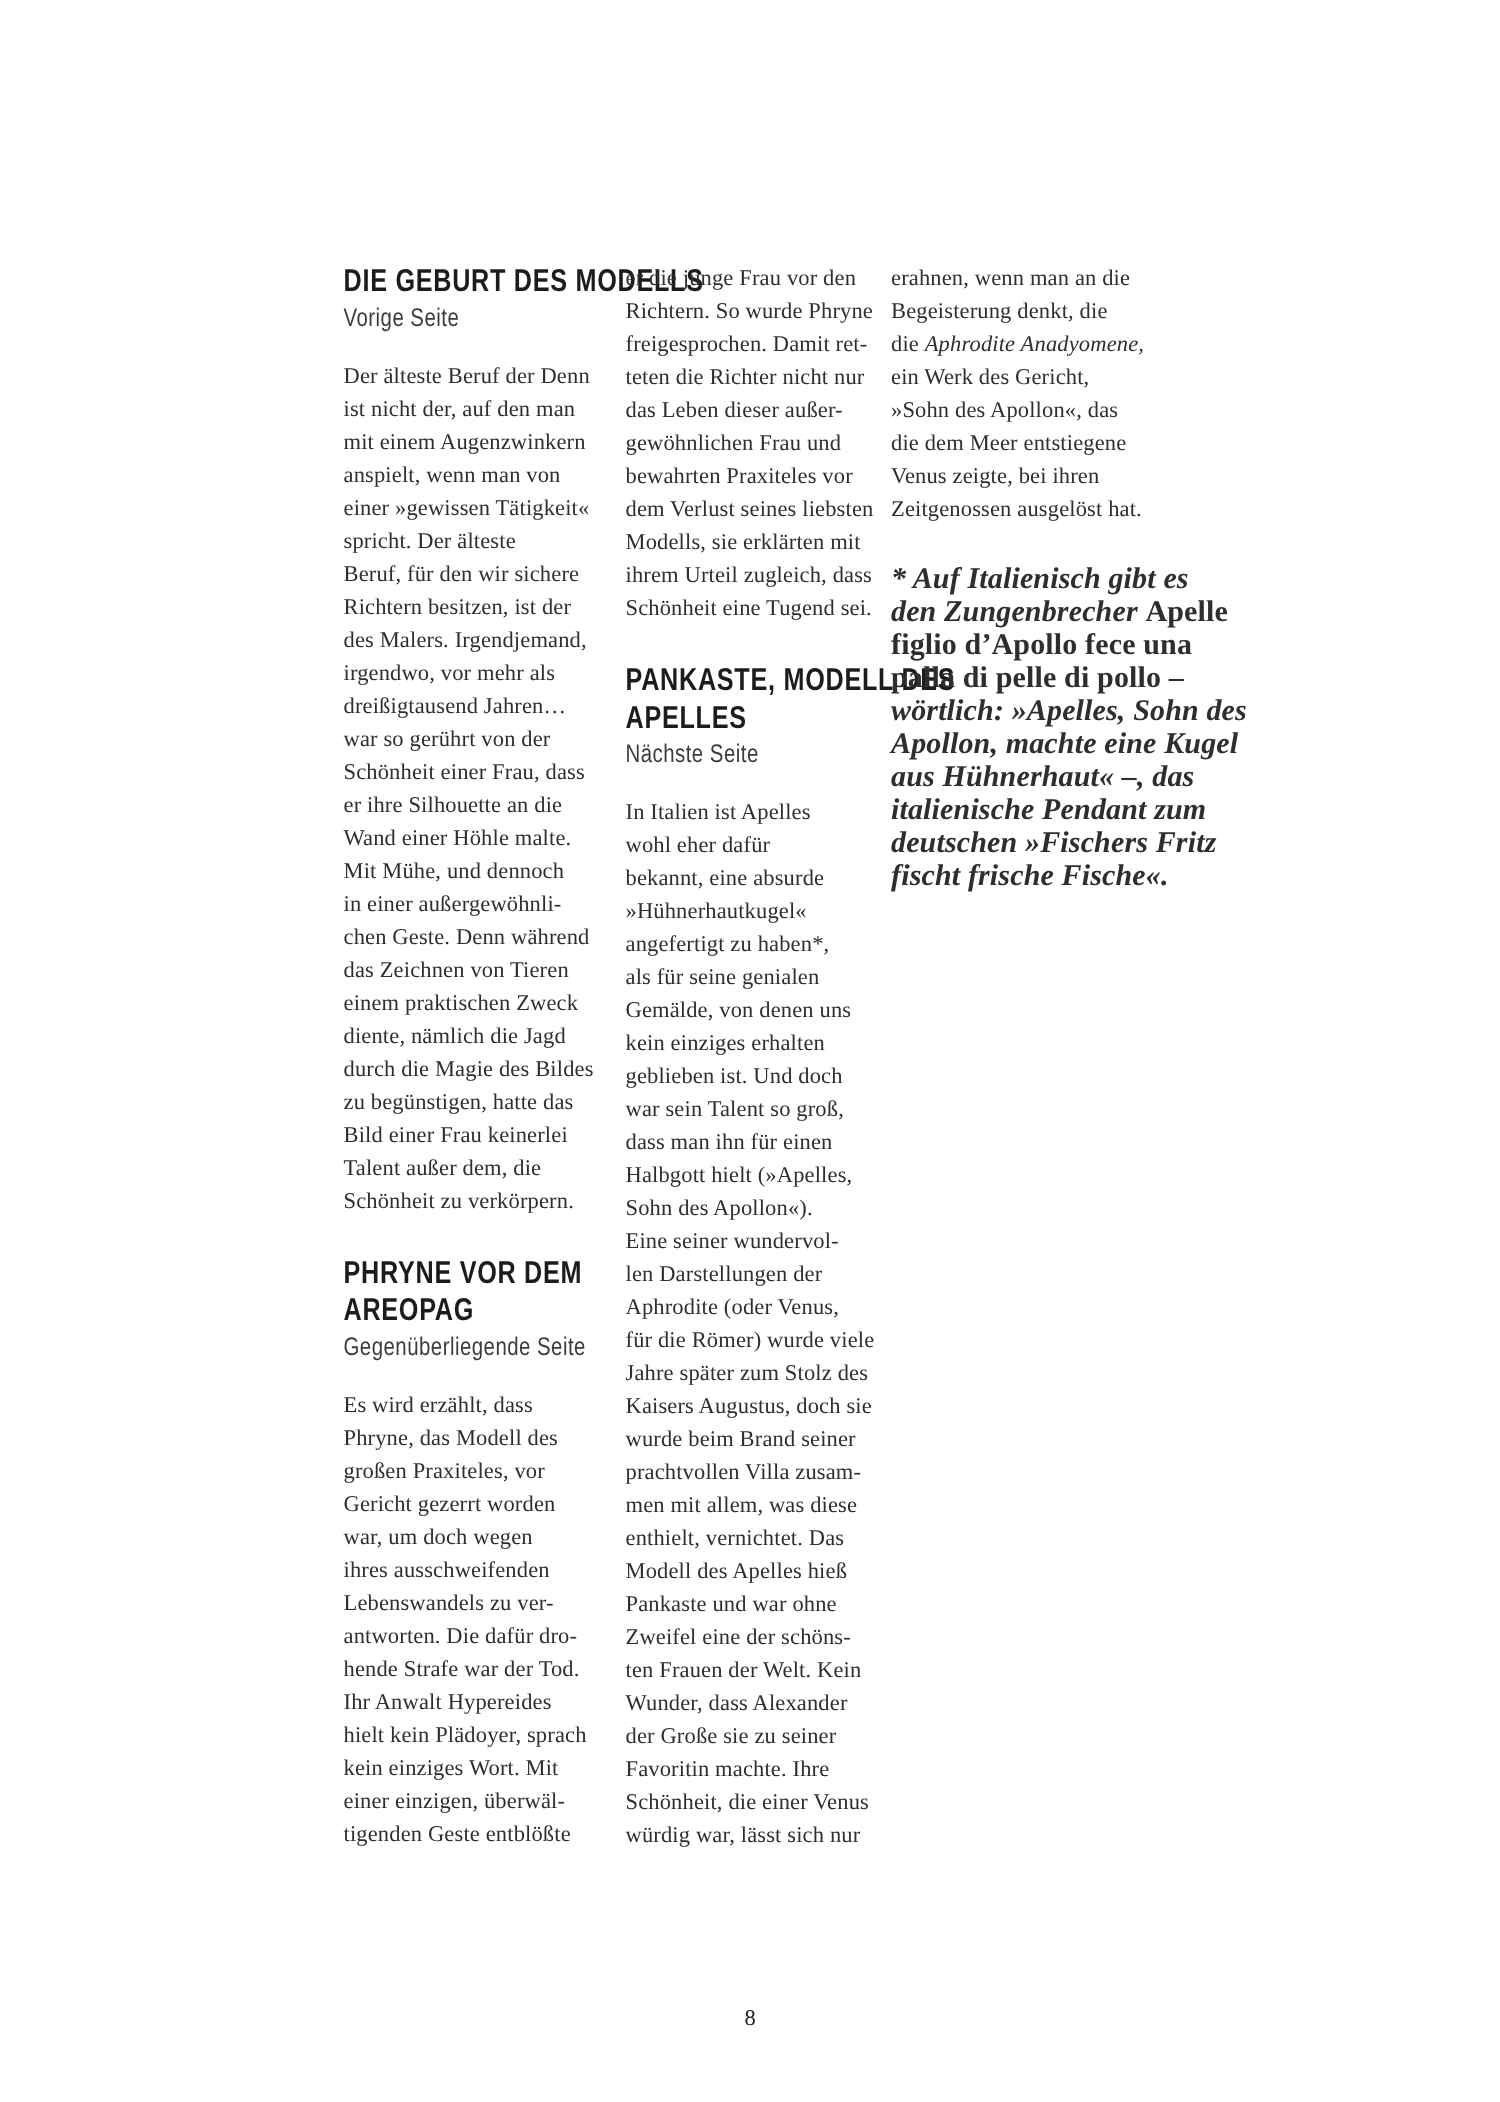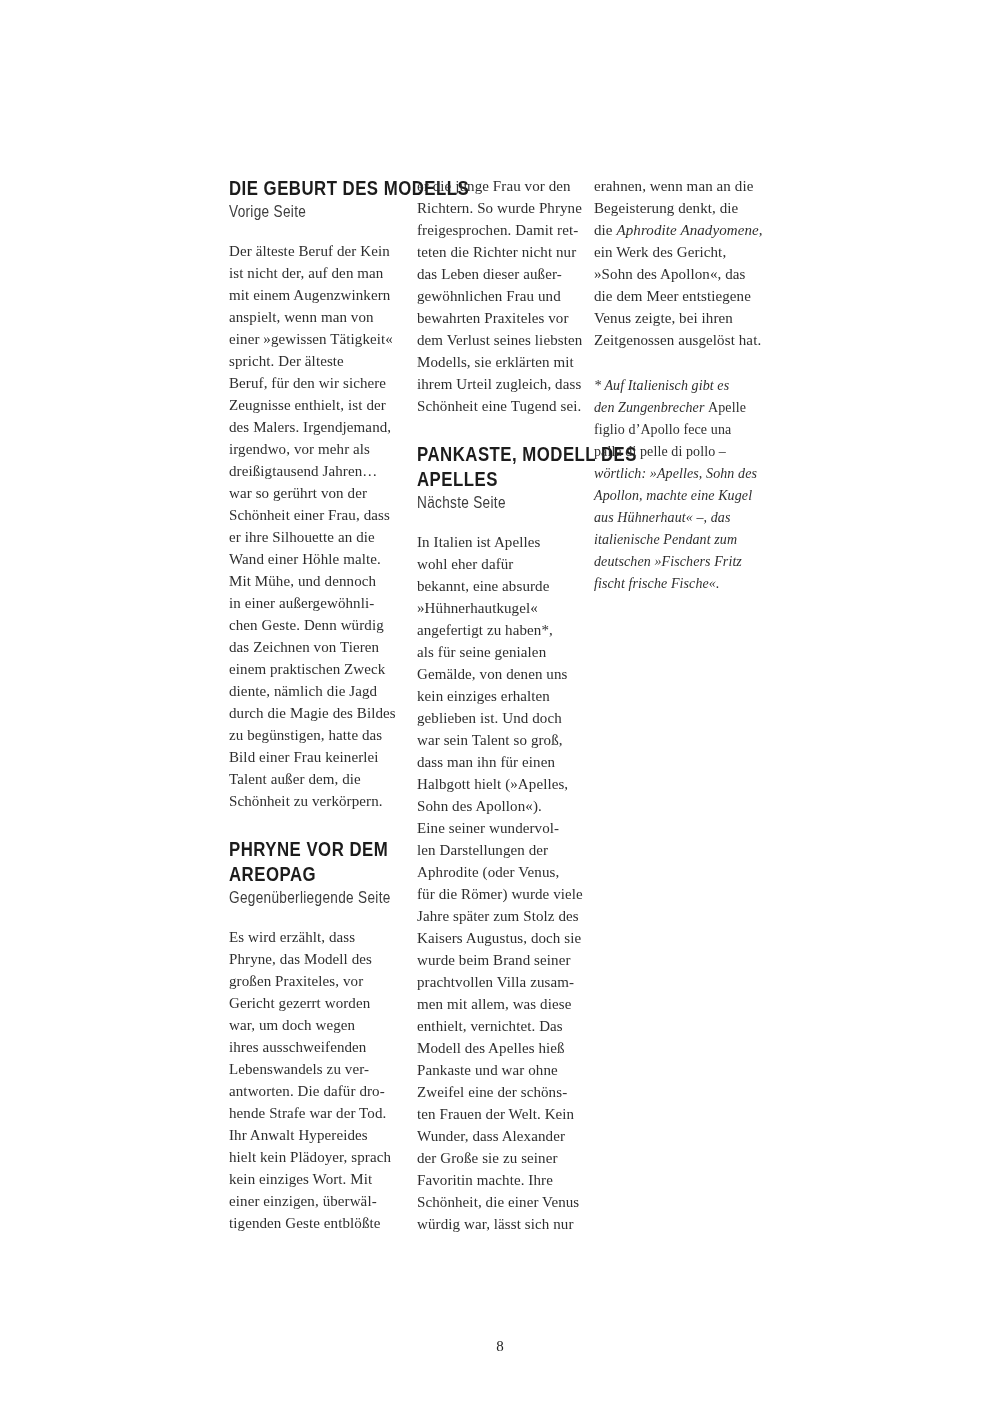--- a/index.html
+++ b/index.html
@@ -72,7 +72,7 @@
         <div class="subtitle">Vorige Seite</div>
       </div>
       <div class="block paragraph">
-        <div class="t-line">Der älteste Beruf der Kein</div>
+        <div class="t-line">Der älteste Beruf der Denn</div>
         <div class="t-line">ist nicht der, auf den man</div>
         <div class="t-line">mit einem Augenzwinkern</div>
         <div class="t-line">anspielt, wenn man von</div>

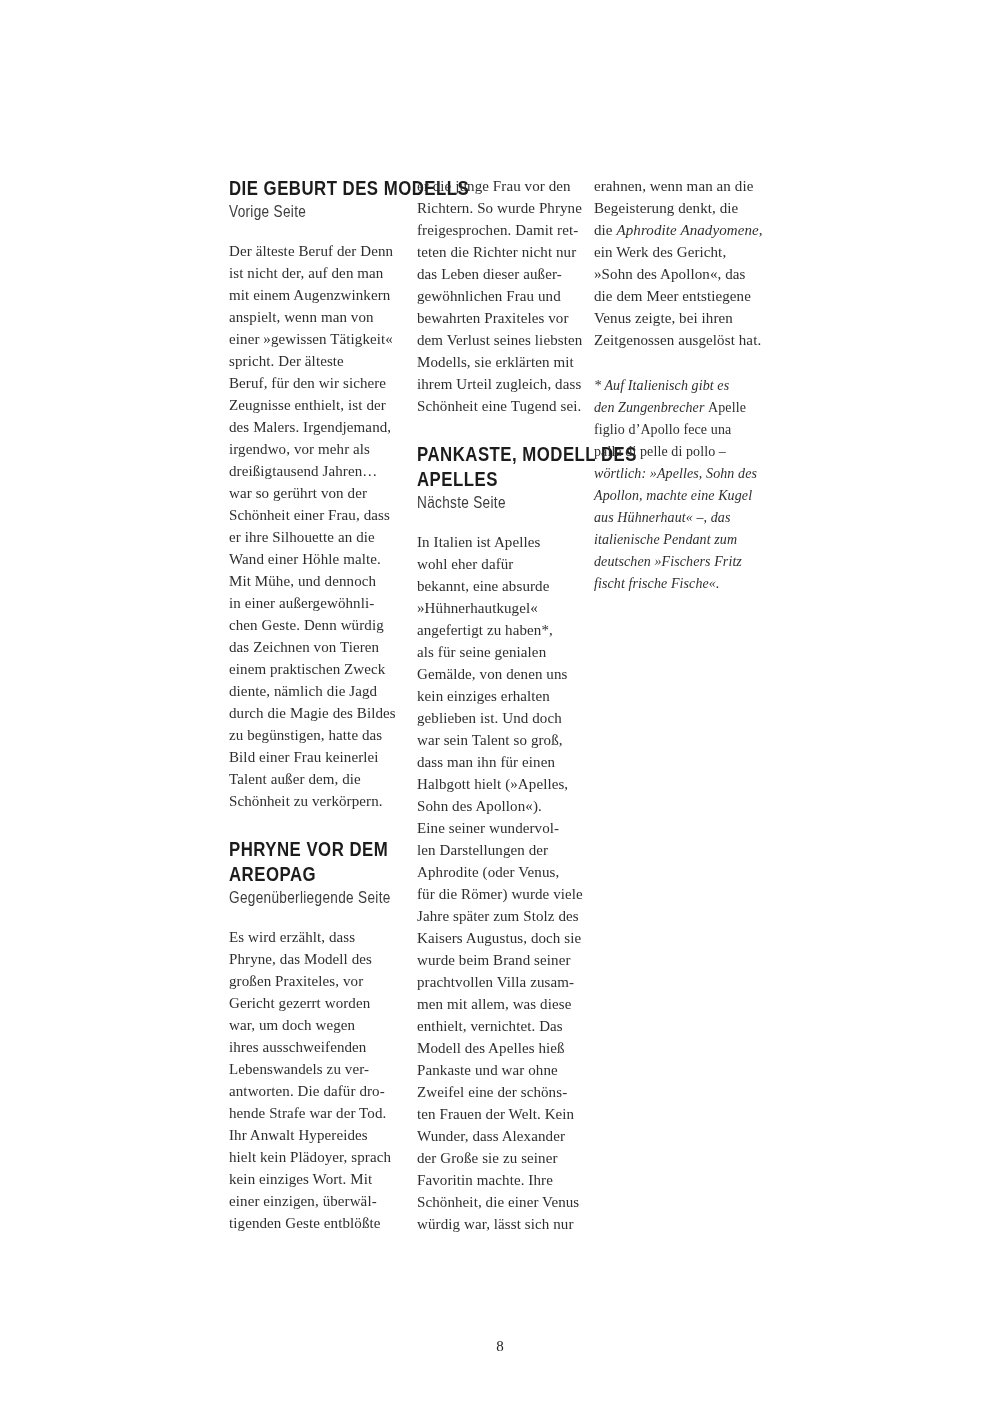--- a/index.html
+++ b/index.html
@@ -48,7 +48,7 @@
     letter-spacing: 0.1px;
     white-space: nowrap;
   }
-  .block.paragraph.footnote .t-line { font-size: 14px; }
+  .block.paragraph.footnote .t-line { font-size: 20px; font-weight: bold; }
   .block.paragraph.footnote { margin-top: 24px; }
   .it { font-style: italic; }
   .rm { font-style: normal; }

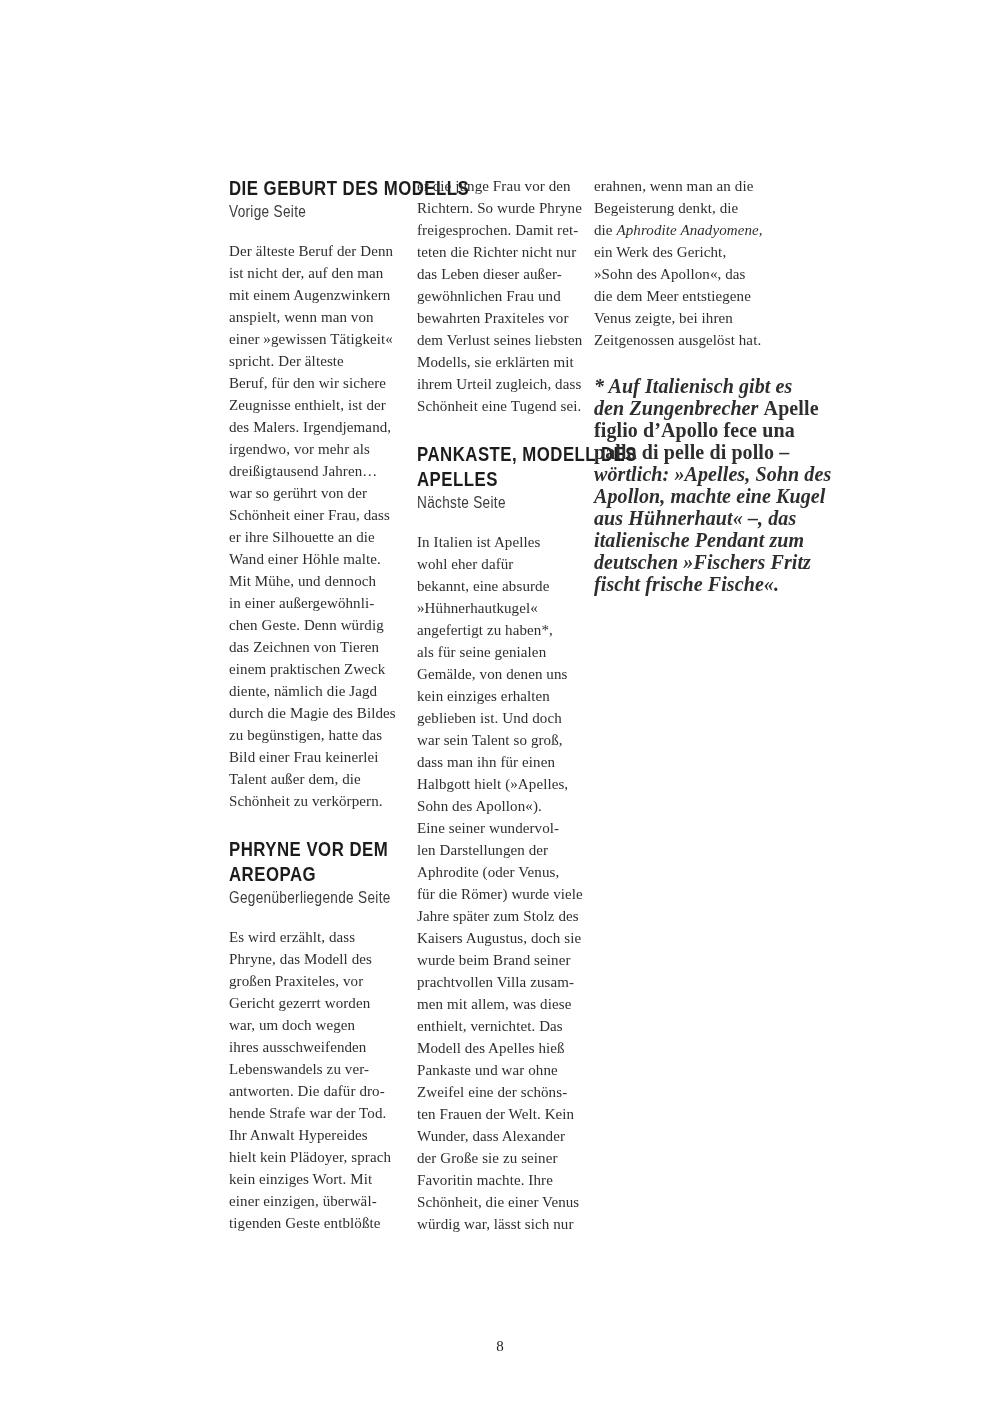--- a/index.html
+++ b/index.html
@@ -79,7 +79,7 @@
         <div class="t-line">einer »gewissen Tätigkeit«</div>
         <div class="t-line">spricht. Der älteste</div>
         <div class="t-line">Beruf, für den wir sichere</div>
-        <div class="t-line">Zeugnisse enthielt, ist der</div>
+        <div class="t-line">Richtern besitzen, ist der</div>
         <div class="t-line">des Malers. Irgendjemand,</div>
         <div class="t-line">irgendwo, vor mehr als</div>
         <div class="t-line">dreißigtausend Jahren…</div>

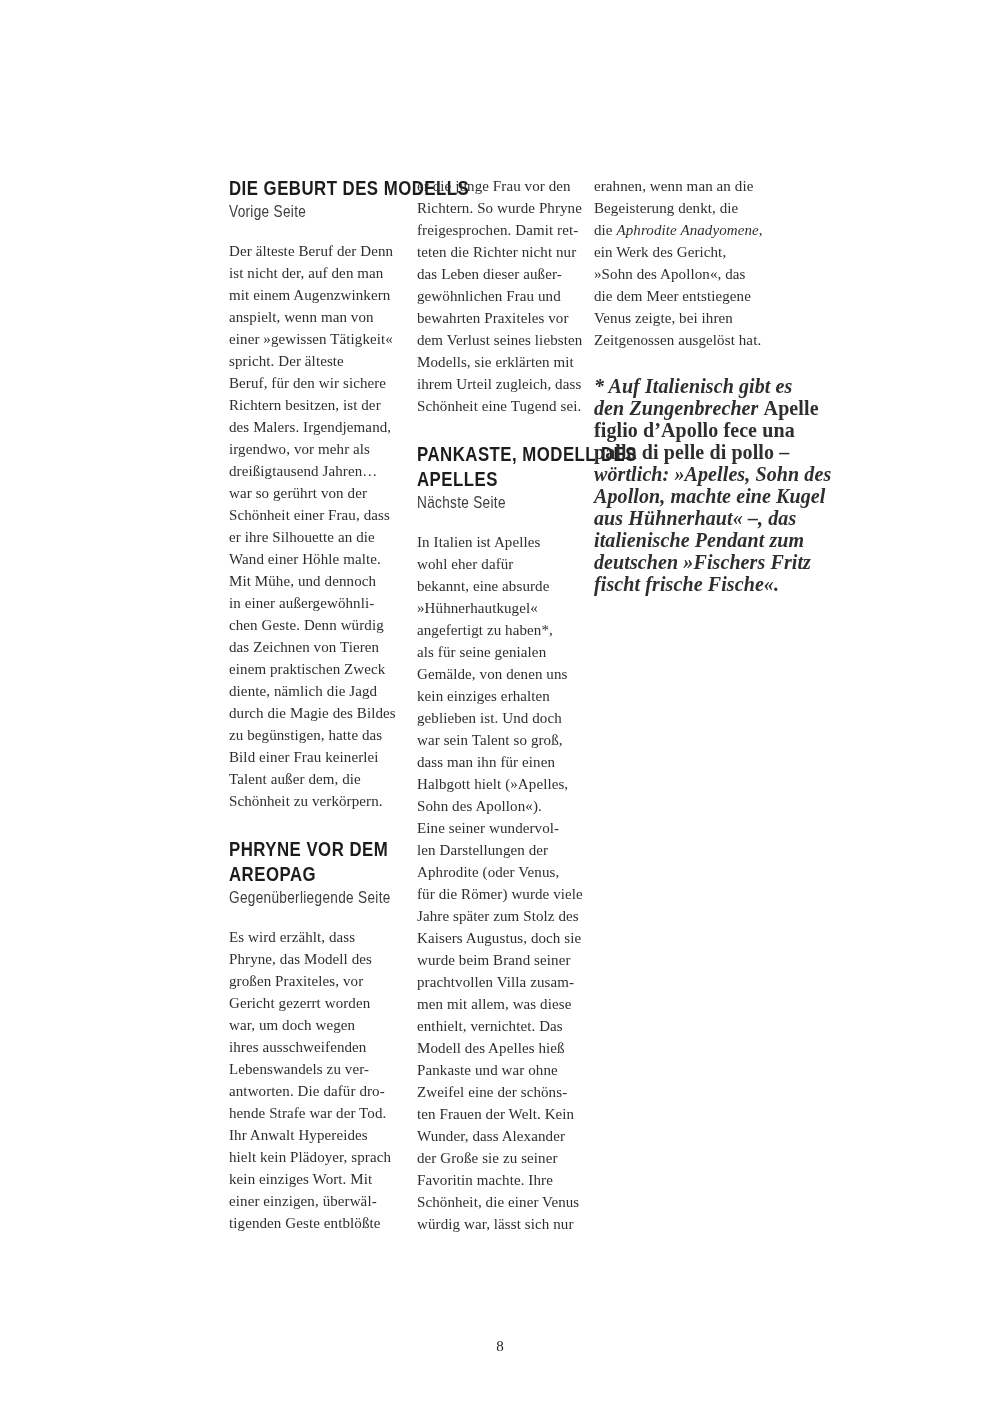--- a/index.html
+++ b/index.html
@@ -89,7 +89,7 @@
         <div class="t-line">Wand einer Höhle malte.</div>
         <div class="t-line">Mit Mühe, und dennoch</div>
         <div class="t-line">in einer außergewöhnli-</div>
-        <div class="t-line">chen Geste. Denn würdig</div>
+        <div class="t-line">chen Geste. Denn während</div>
         <div class="t-line">das Zeichnen von Tieren</div>
         <div class="t-line">einem praktischen Zweck</div>
         <div class="t-line">diente, nämlich die Jagd</div>

